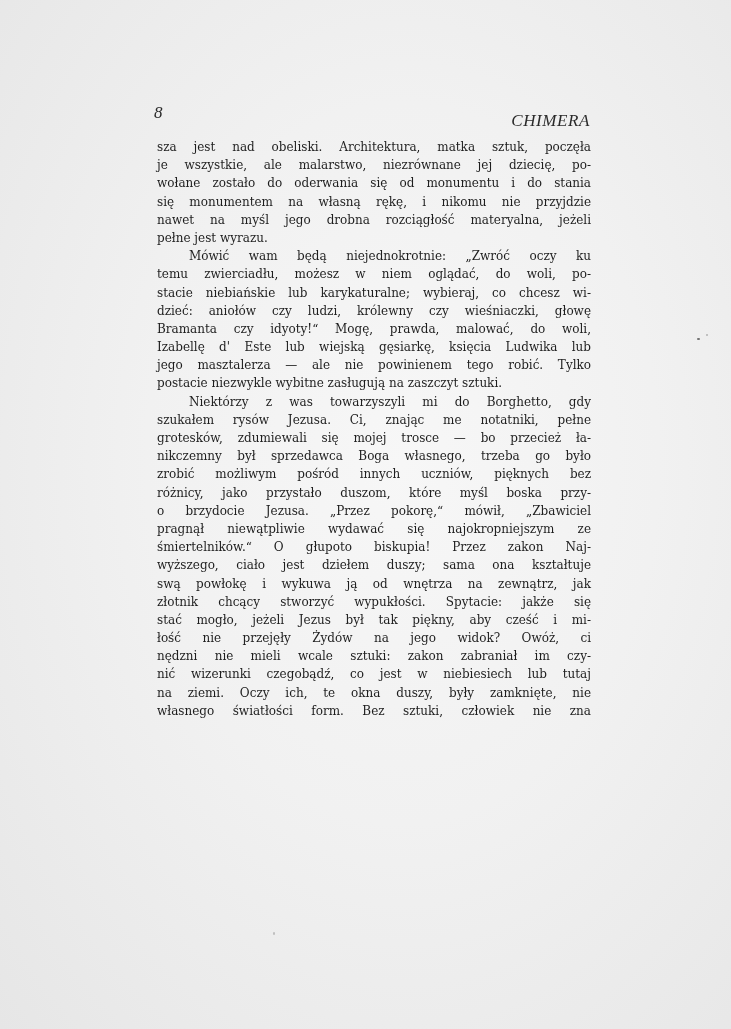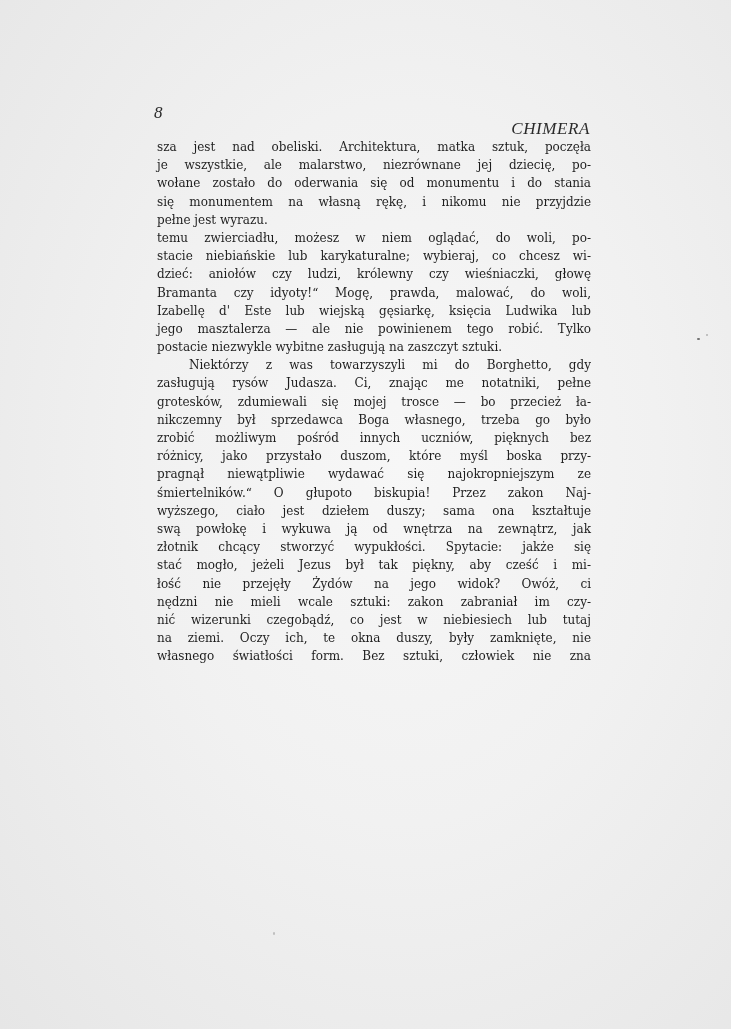--- a/index.html
+++ b/index.html
@@ -40,7 +40,7 @@
       color: #2a2a2a;
     }
     .running-head .folio { position: absolute; left: 0; top: 0; }
-    .running-head .title { position: absolute; right: 0; top: 16px; letter-spacing: .6px; }
+    .running-head .title { position: absolute; right: 0; top: 8px; letter-spacing: .6px; }
     .text-block {
       position: absolute;
       top: 138px;

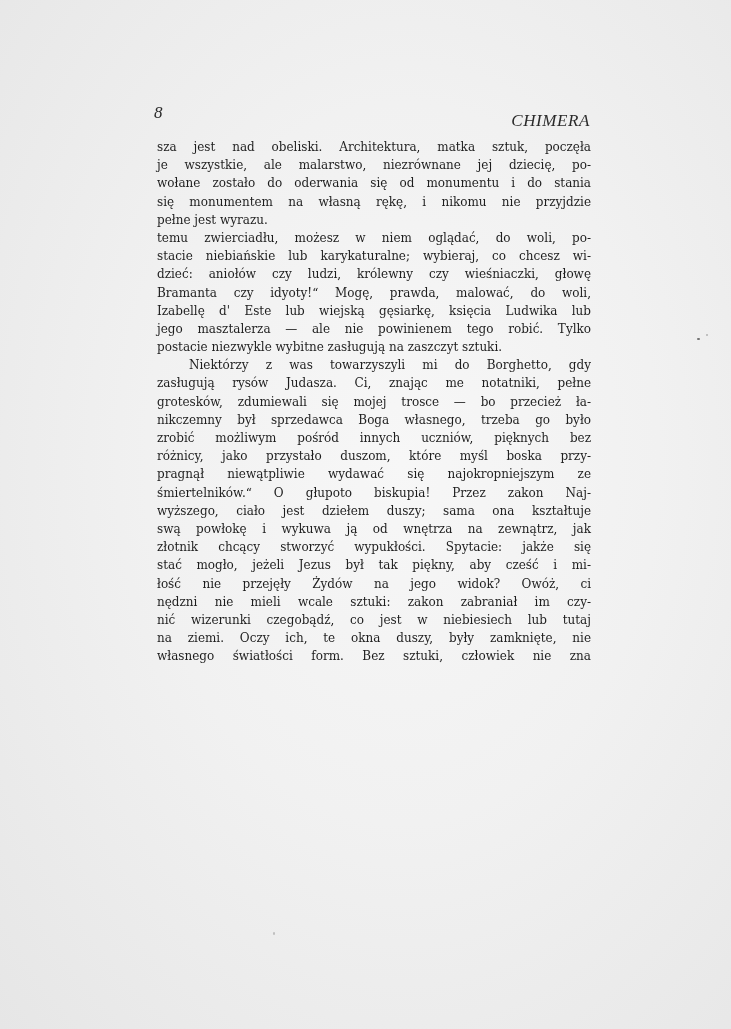--- a/index.html
+++ b/index.html
@@ -82,6 +82,7 @@
         <span class="line">je wszystkie, ale malarstwo, niezrównane jej dziecię, po-</span>
         <span class="line">wołane zostało do oderwania się od monumentu i do stania</span>
         <span class="line">się monumentem na własną rękę, i nikomu nie przyjdzie</span>
+        <span class="line">nawet na myśl jego drobna rozciągłość materyalna, jeżeli</span>
         <span class="line last">pełne jest wyrazu.</span>
       </div>
       <div class="para">

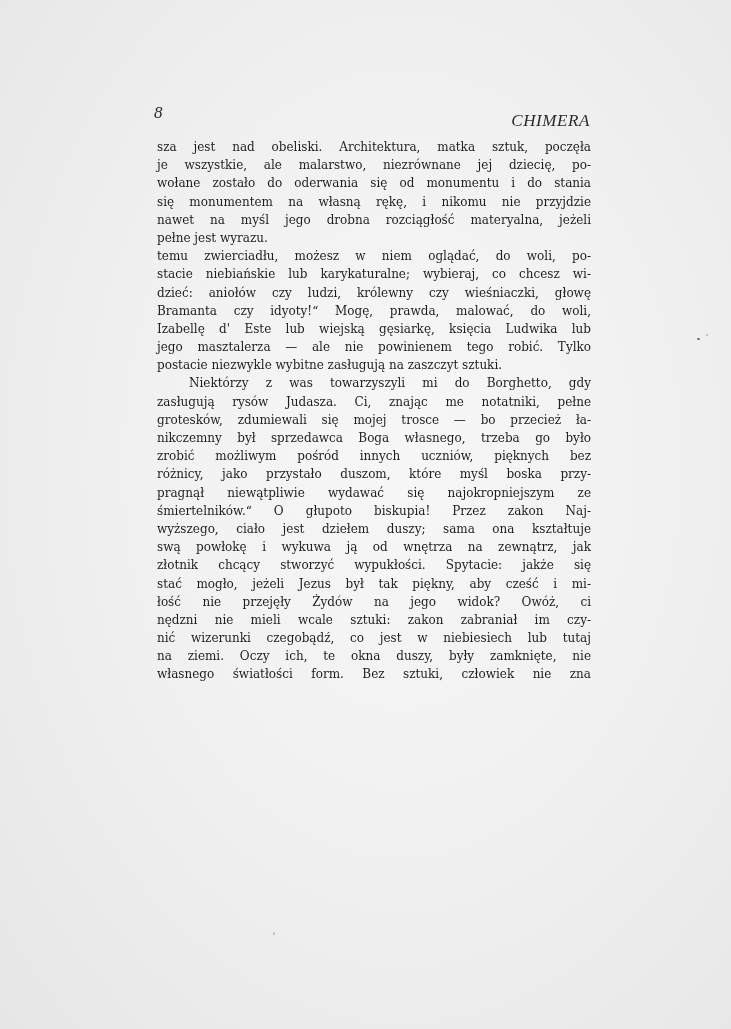--- a/index.html
+++ b/index.html
@@ -86,6 +86,7 @@
         <span class="line last">pełne jest wyrazu.</span>
       </div>
       <div class="para">
+        <span class="line indent">Mówić wam będą niejednokrotnie: „Zwróć oczy ku</span>
         <span class="line">temu zwierciadłu, możesz w niem oglądać, do woli, po-</span>
         <span class="line">stacie niebiańskie lub karykaturalne; wybieraj, co chcesz wi-</span>
         <span class="line">dzieć: aniołów czy ludzi, królewny czy wieśniaczki, głowę</span>

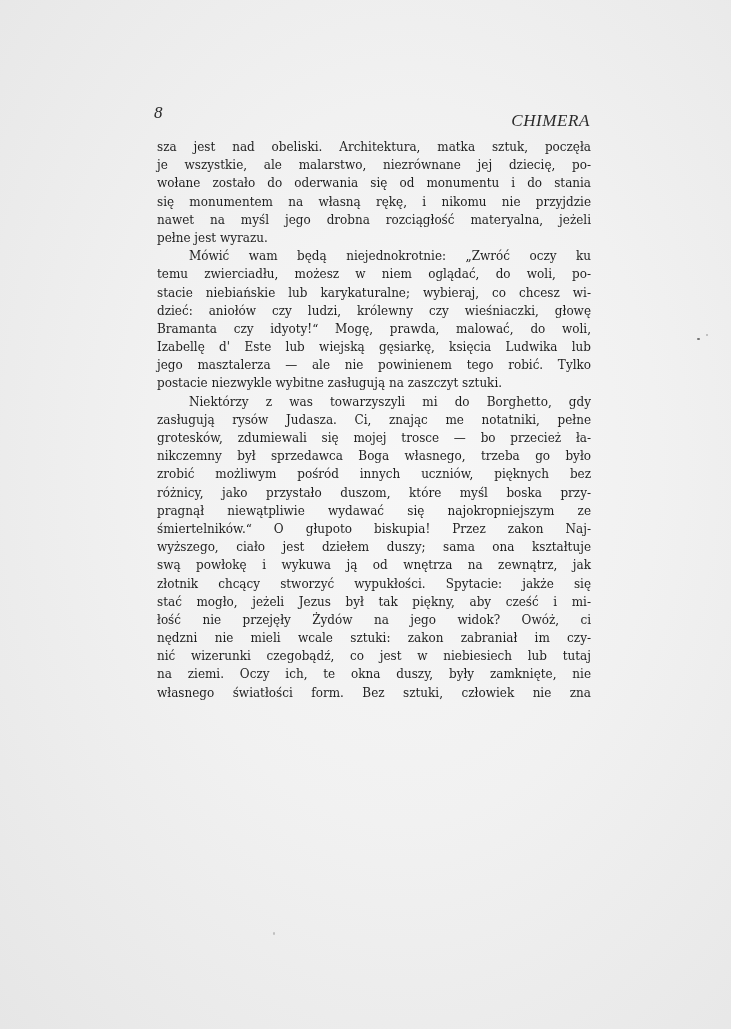--- a/index.html
+++ b/index.html
@@ -97,7 +97,7 @@
       </div>
       <div class="para">
         <span class="line indent">Niektórzy z was towarzyszyli mi do Borghetto, gdy</span>
-        <span class="line">zasługują rysów Judasza.  Ci, znając me notatniki, pełne</span>
+        <span class="line">szukałem rysów Jezusa.  Ci, znając me notatniki, pełne</span>
         <span class="line">grotesków, zdumiewali się mojej trosce — bo przecież ła-</span>
         <span class="line">nikczemny był sprzedawca Boga własnego, trzeba go było</span>
         <span class="line">zrobić możliwym pośród innych uczniów, pięknych bez</span>

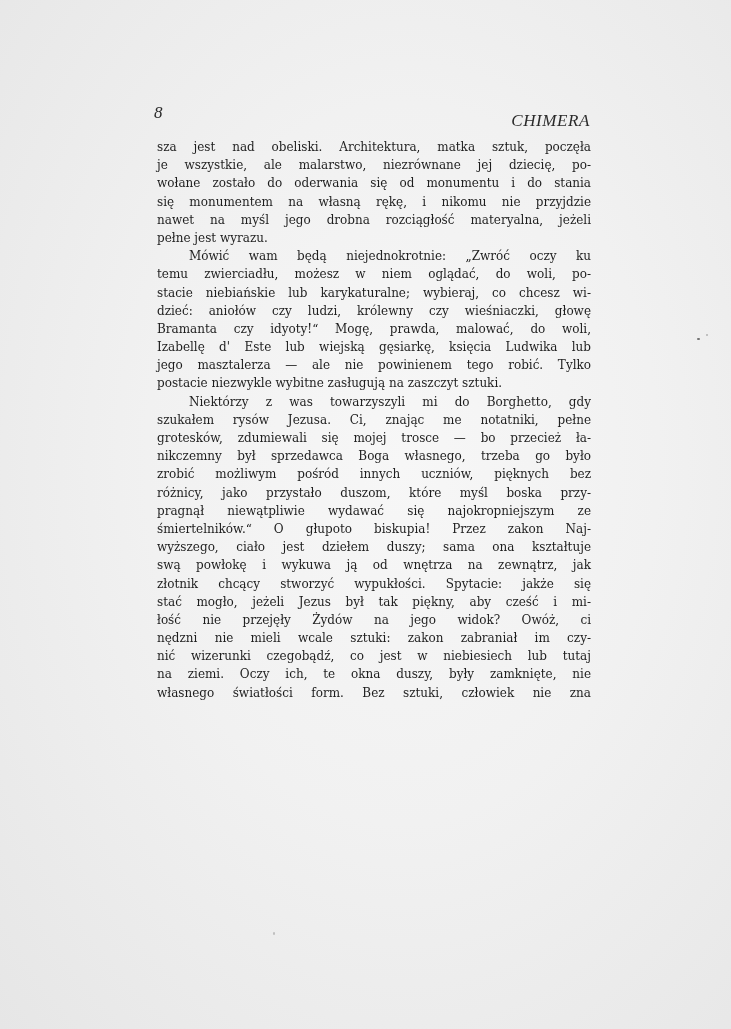--- a/index.html
+++ b/index.html
@@ -102,6 +102,7 @@
         <span class="line">nikczemny był sprzedawca Boga własnego, trzeba go było</span>
         <span class="line">zrobić możliwym pośród innych uczniów, pięknych bez</span>
         <span class="line">różnicy, jako przystało duszom, które myśl boska przy-</span>
+        <span class="line">o brzydocie Jezusa.  „Przez pokorę,“ mówił, „Zbawiciel</span>
         <span class="line">pragnął niewątpliwie wydawać się najokropniejszym ze</span>
         <span class="line">śmiertelników.“  O głupoto biskupia!  Przez zakon Naj-</span>
         <span class="line">wyższego, ciało jest dziełem duszy; sama ona kształtuje</span>

